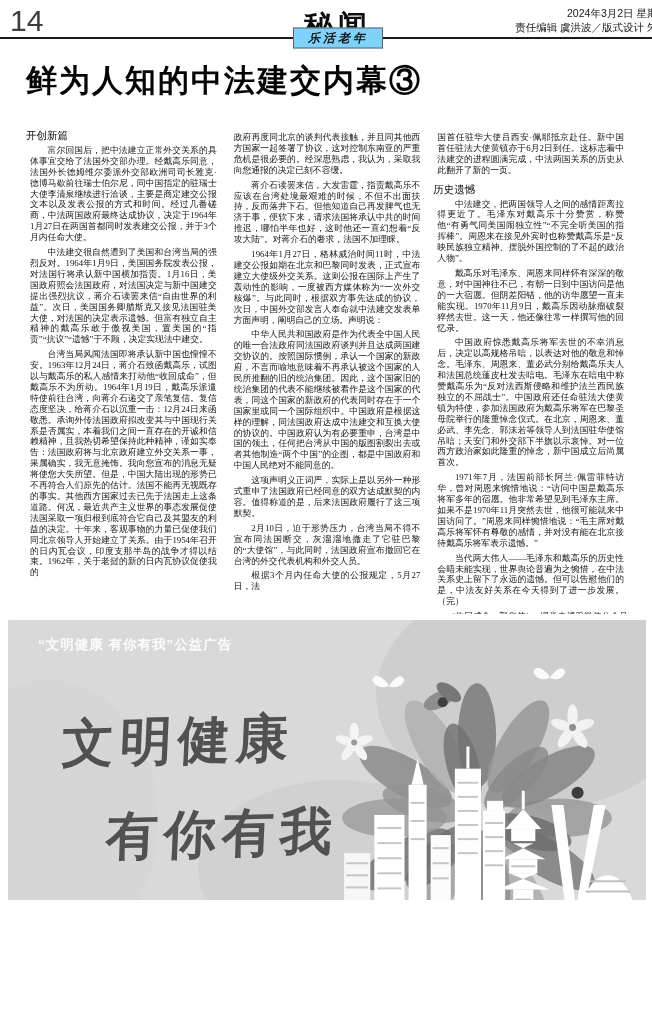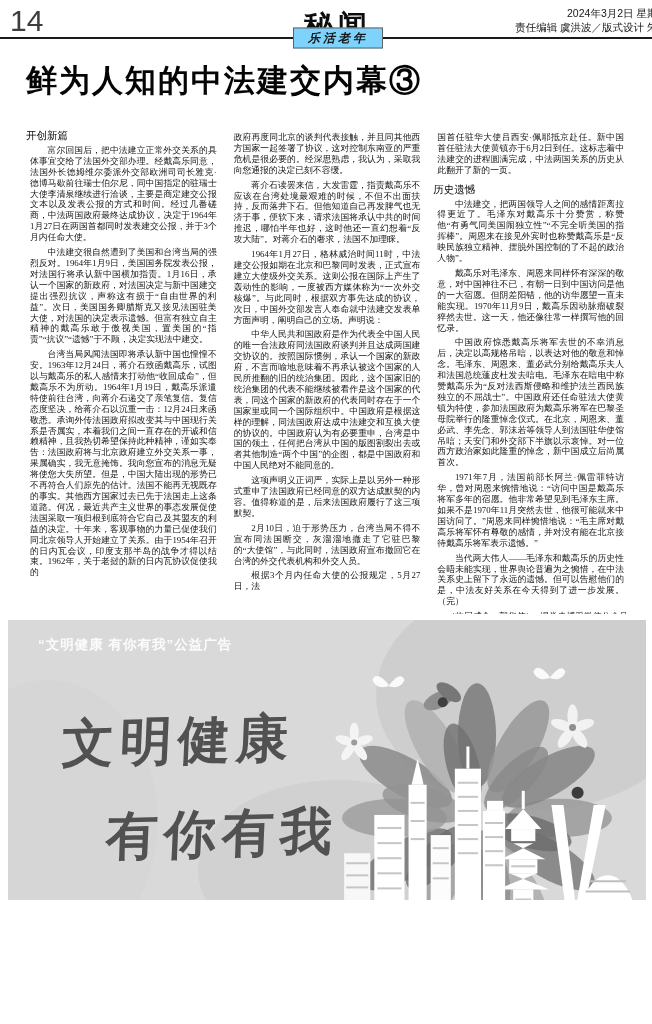--- a/index.html
+++ b/index.html
@@ -70,7 +70,7 @@
     <div class="col">
       <h2 class="first">开创新篇</h2>
       <p>富尔回国后，把中法建立正常外交关系的具体事宜交给了法国外交部办理。经戴高乐同意，法国外长德姆维尔委派外交部欧洲司司长雅克·德博马歇前往瑞士伯尔尼，同中国指定的驻瑞士大使李清泉继续进行洽谈，主要是商定建交公报文本以及发表公报的方式和时间。经过几番磋商，中法两国政府最终达成协议，决定于1964年1月27日在两国首都同时发表建交公报，并于3个月内任命大使。</p>
-      <p>中法建交很自然遭到了美国和台湾当局的强烈反对。1964年1月9日，美国国务院发表公报，对法国行将承认新中国横加指责。1月16日，承认一个国家的新政府，对法国决定与新中国建交提出强烈抗议，声称这有损于“自由世界的利益”。次日，美国国务卿腊斯克又接见法国驻美大使，对法国的决定表示遗憾。但富有独立自主精神的戴高乐敢于傲视美国，置美国的“指责”“抗议”“遗憾”于不顾，决定实现法中建交。</p>
+      <p>中法建交很自然遭到了美国和台湾当局的强烈反对。1964年1月9日，美国国务院发表公报，对法国行将承认新中国横加指责。1月16日，美国政府照会法国政府，对法国决定与新中国建交提出强烈抗议，蒋介石读罢来信“自由世界的利益”。次日，美国国务卿腊斯克又接见法国驻美大使，对法国的决定表示遗憾。但富有独立自主精神的戴高乐敢于傲视美国，置美国的“指责”“抗议”“遗憾”于不顾，决定实现法中建交。</p>
       <p>台湾当局风闻法国即将承认新中国也惶惶不安。1963年12月24日，蒋介石致函戴高乐，试图以与戴高乐的私人感情来打动他“收回成命”，但戴高乐不为所动。1964年1月19日，戴高乐派遣特使前往台湾，向蒋介石递交了亲笔复信。复信态度坚决，给蒋介石以沉重一击：12月24日来函敬悉。承询外传法国政府拟改变其与中国现行关系是否属实，本着我们之间一直存在的开诚和信赖精神，且我热切希望保持此种精神，谨如实奉告：法国政府将与北京政府建立外交关系一事，果属确实，我无意掩饰。我向您宣布的消息无疑将使您大失所望。但是，中国大陆出现的形势已不再符合人们原先的估计。法国不能再无视既存的事实。其他西方国家过去已先于法国走上这条道路。何况，最近共产主义世界的事态发展促使法国采取一项归根到底符合它自己及其盟友的利益的决定。十年来，客观事物的力量已促使我们同北京领导人开始建立了关系。由于1954年召开的日内瓦会议，印度支那半岛的战争才得以结束。1962年，关于老挝的新的日内瓦协议促使我的</p>
     </div>
     <div class="col">

